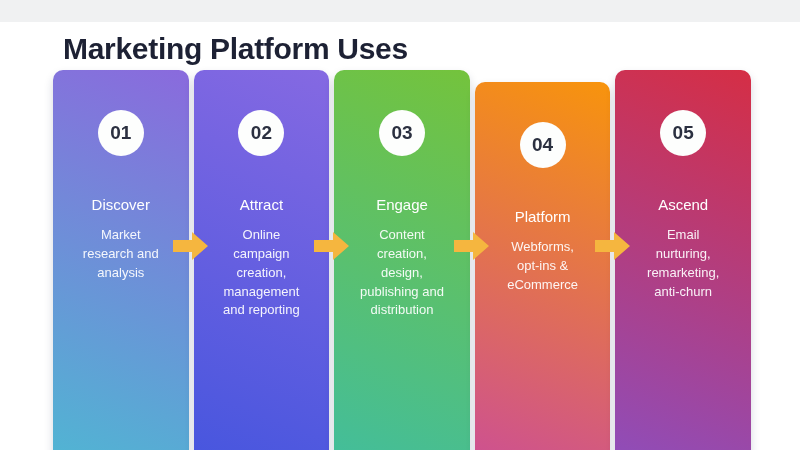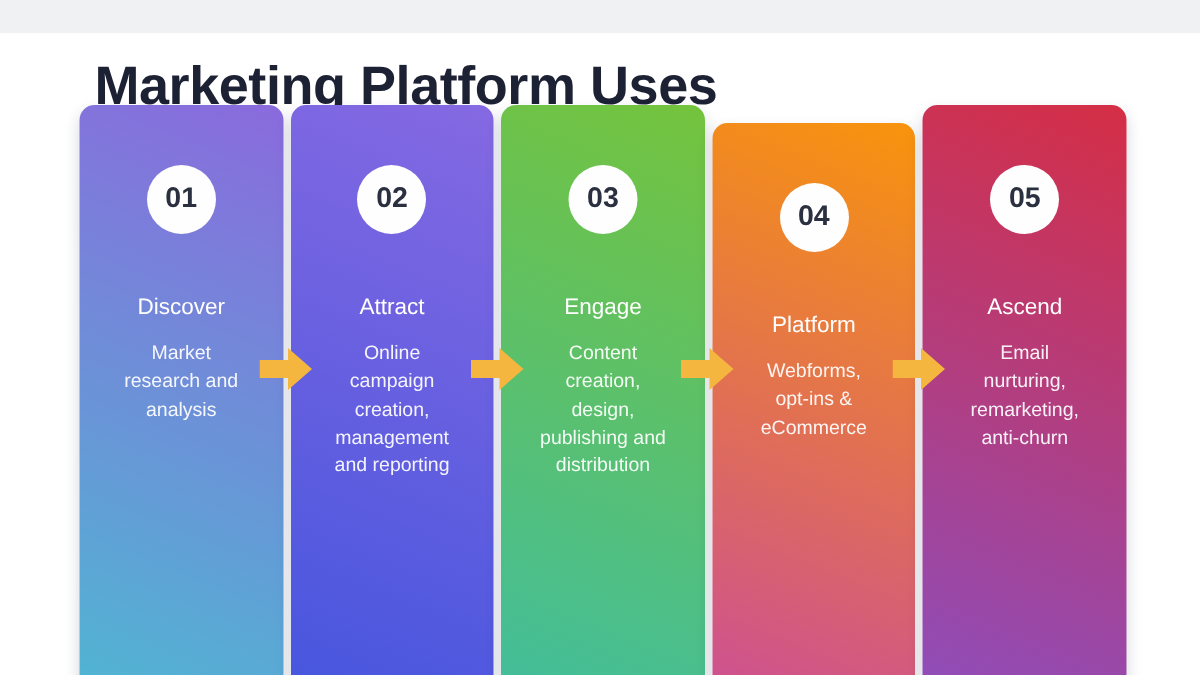--- a/index.html
+++ b/index.html
@@ -20,7 +20,7 @@
   .page-title {
     position: absolute;
     left: 63px; top: 12px;
-    font-size: 36px;
+    font-size: 30px;
     font-weight: bold;
     letter-spacing: -0.3px;
     color: #1d2134;

